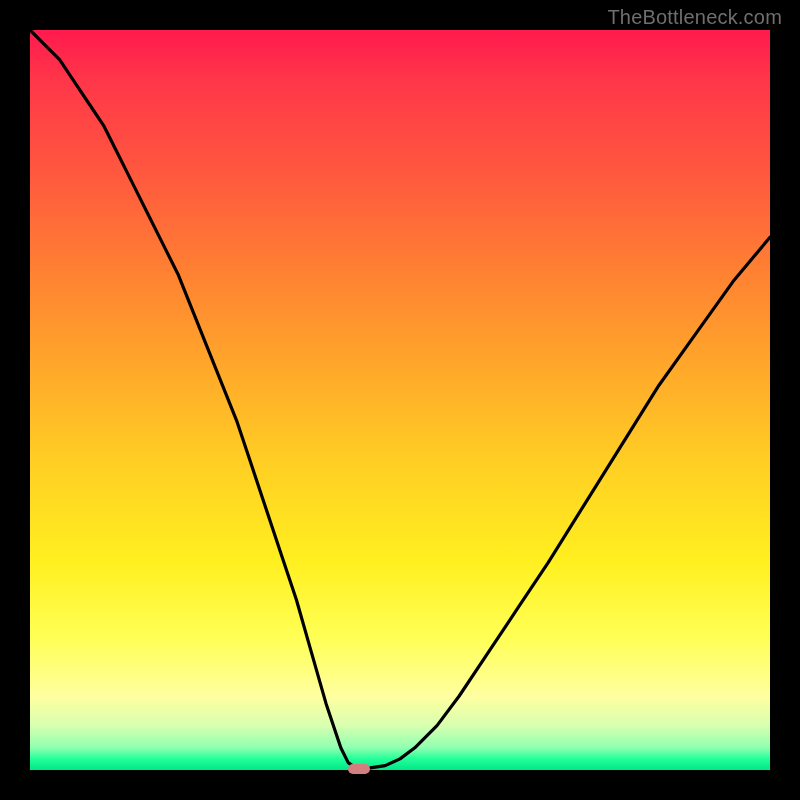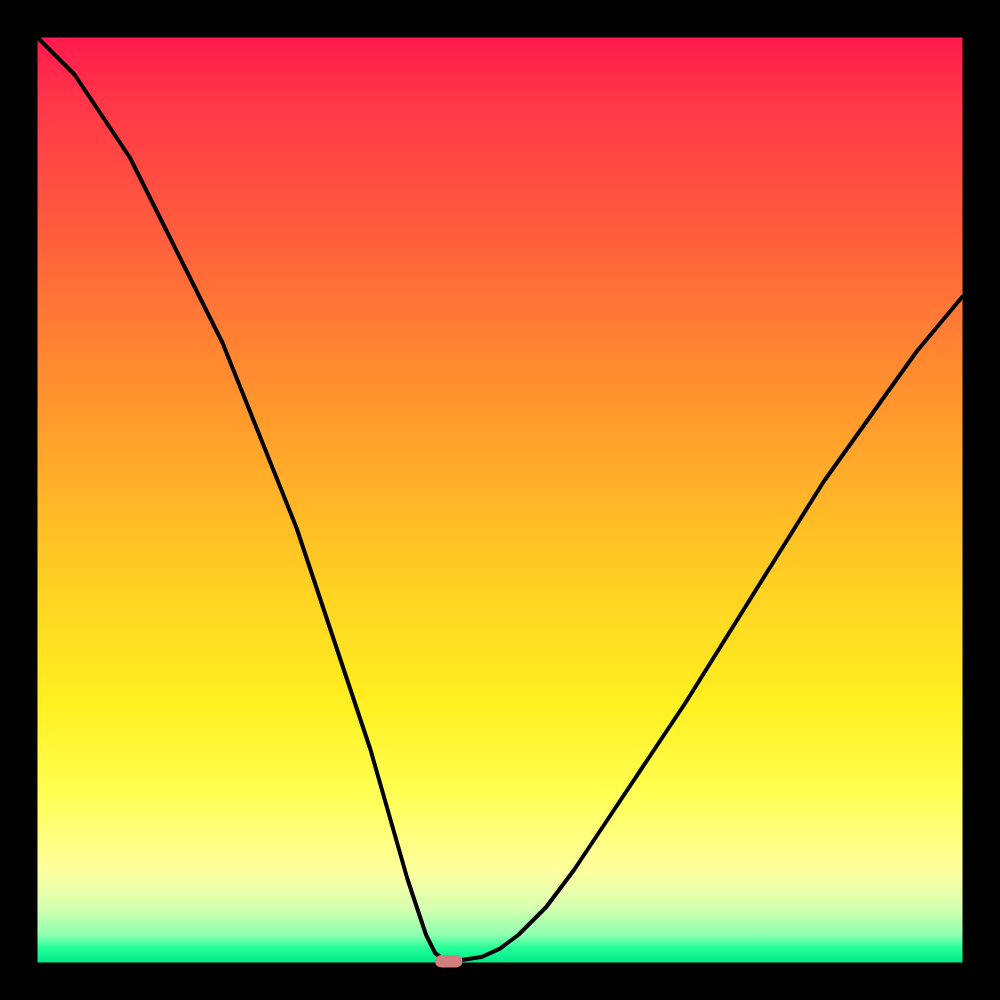--- a/index.html
+++ b/index.html
@@ -71,6 +71,7 @@
 <body>
 
 <div class="frame">
+  <div class="watermark">TheBottleneck.com</div>
 
   <div class="plot-area">
     <svg class="curve" viewBox="0 0 740 740" preserveAspectRatio="none">

